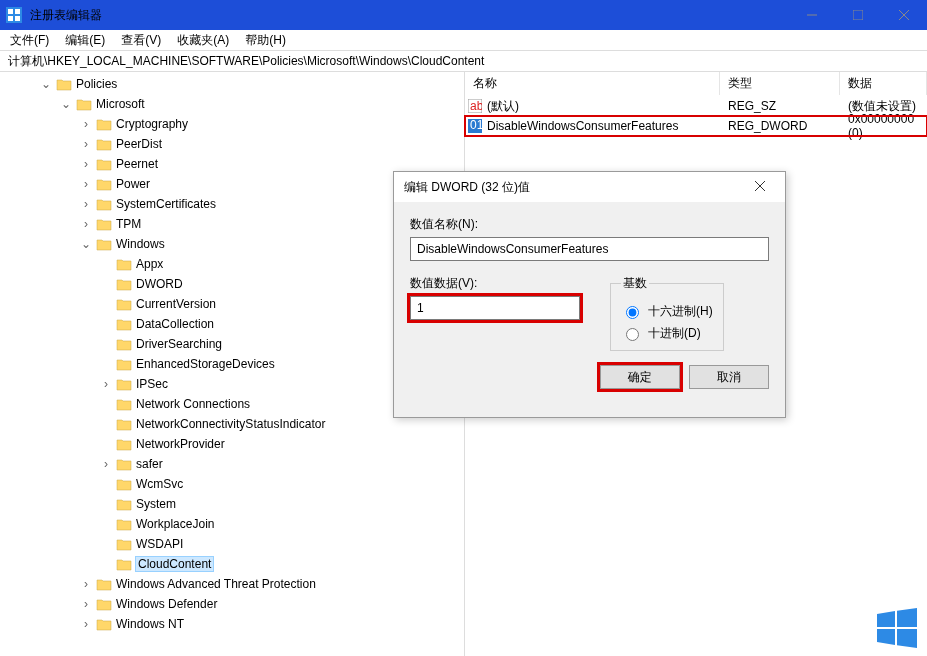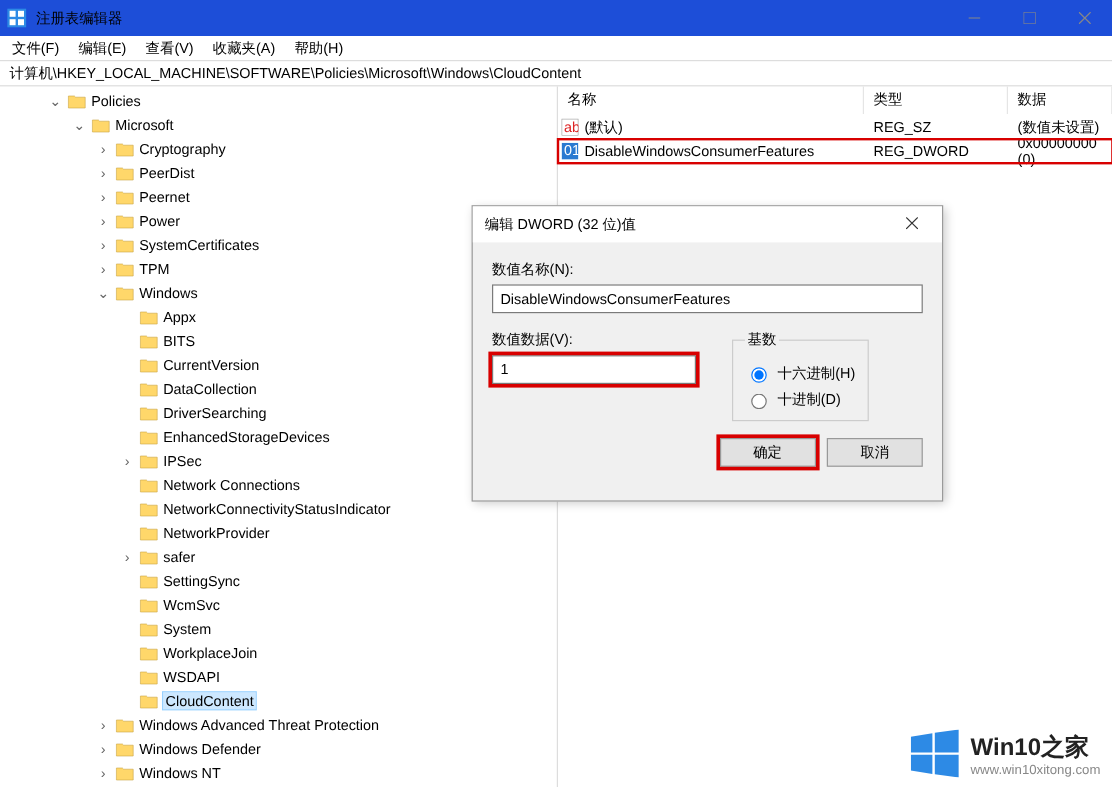--- a/index.html
+++ b/index.html
@@ -227,7 +227,7 @@
         <svg class="folder" viewBox="0 0 16 14">
           <path d="M1 3 L6 3 L7 4 L15 4 L15 13 L1 13 Z"></path>
         </svg>
-        <span class="label">BITS</span>
+        <span class="label">DWORD</span>
       </div>
       <div class="tree-row">
         <span class="indent"></span>

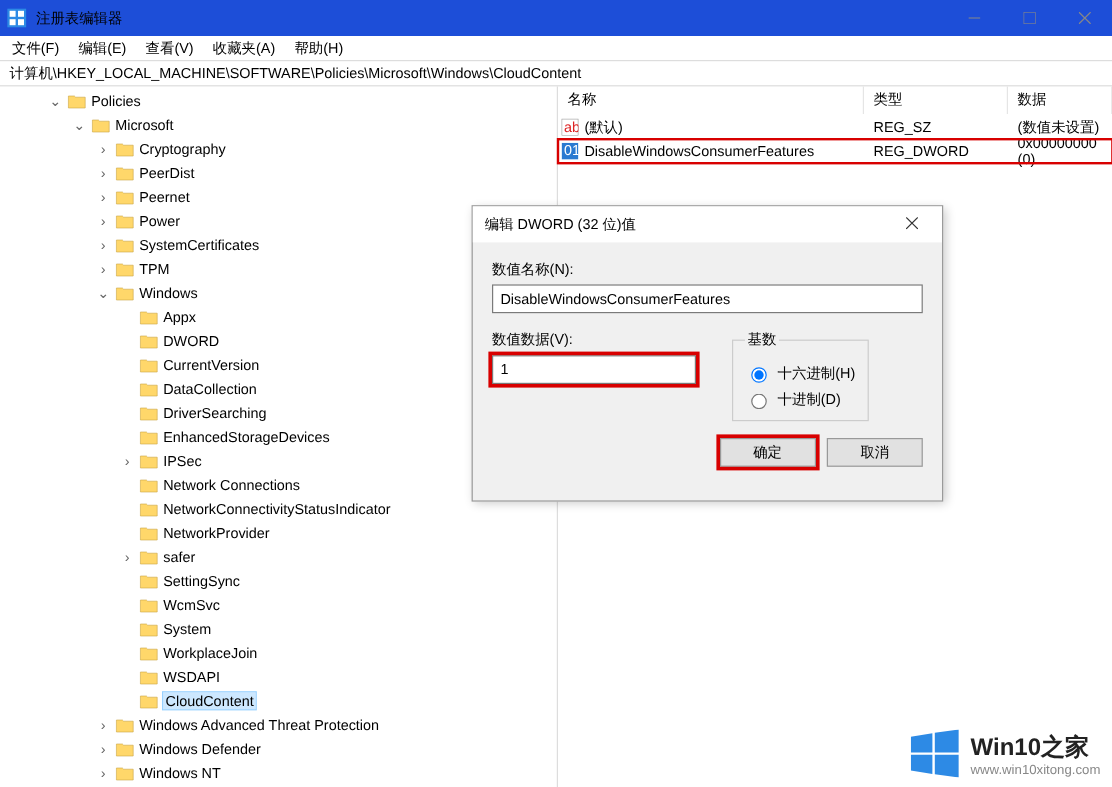--- a/index.html
+++ b/index.html
@@ -336,18 +336,6 @@
           <path d="M1 3 L6 3 L7 4 L15 4 L15 13 L1 13 Z"></path>
         </svg>
         <span class="label">safer</span>
-      </div>
-      <div class="tree-row">
-        <span class="indent"></span>
-        <span class="indent"></span>
-        <span class="indent"></span>
-        <span class="indent"></span>
-        <span class="indent"></span>
-        <span class="toggle empty">▸</span>
-        <svg class="folder" viewBox="0 0 16 14">
-          <path d="M1 3 L6 3 L7 4 L15 4 L15 13 L1 13 Z"></path>
-        </svg>
-        <span class="label">SettingSync</span>
       </div>
       <div class="tree-row">
         <span class="indent"></span>

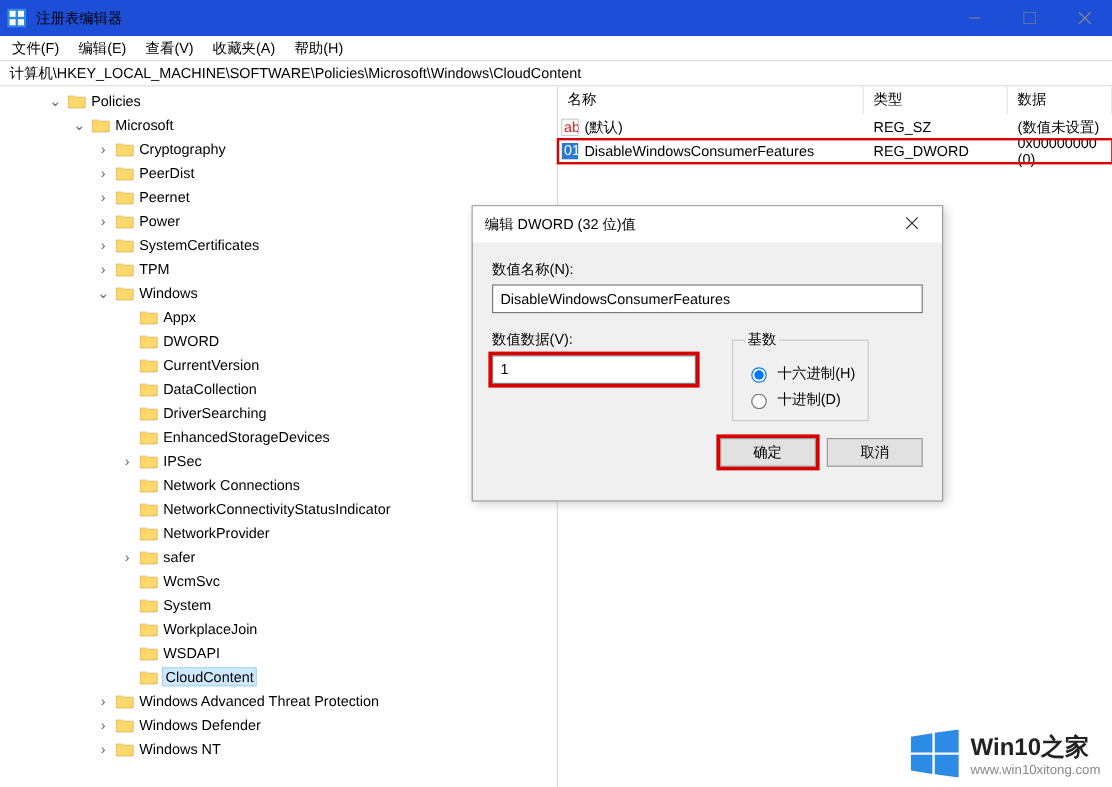--- a/index.html
+++ b/index.html
@@ -508,10 +508,6 @@
     <path d="M0 21 L18 21 L18 37 L0 34 Z" fill="#2d8ae5"></path>
       <path d="M20 21 L40 21 L40 40 L20 37.3 Z" fill="#2d8ae5"></path>
   </svg>
-  <div class="wm-text">
-    <div class="wm-title">Win10之家</div>
-    <div class="wm-url">www.win10xitong.com</div>
-  </div>
 </div>
 
 </body></html>

